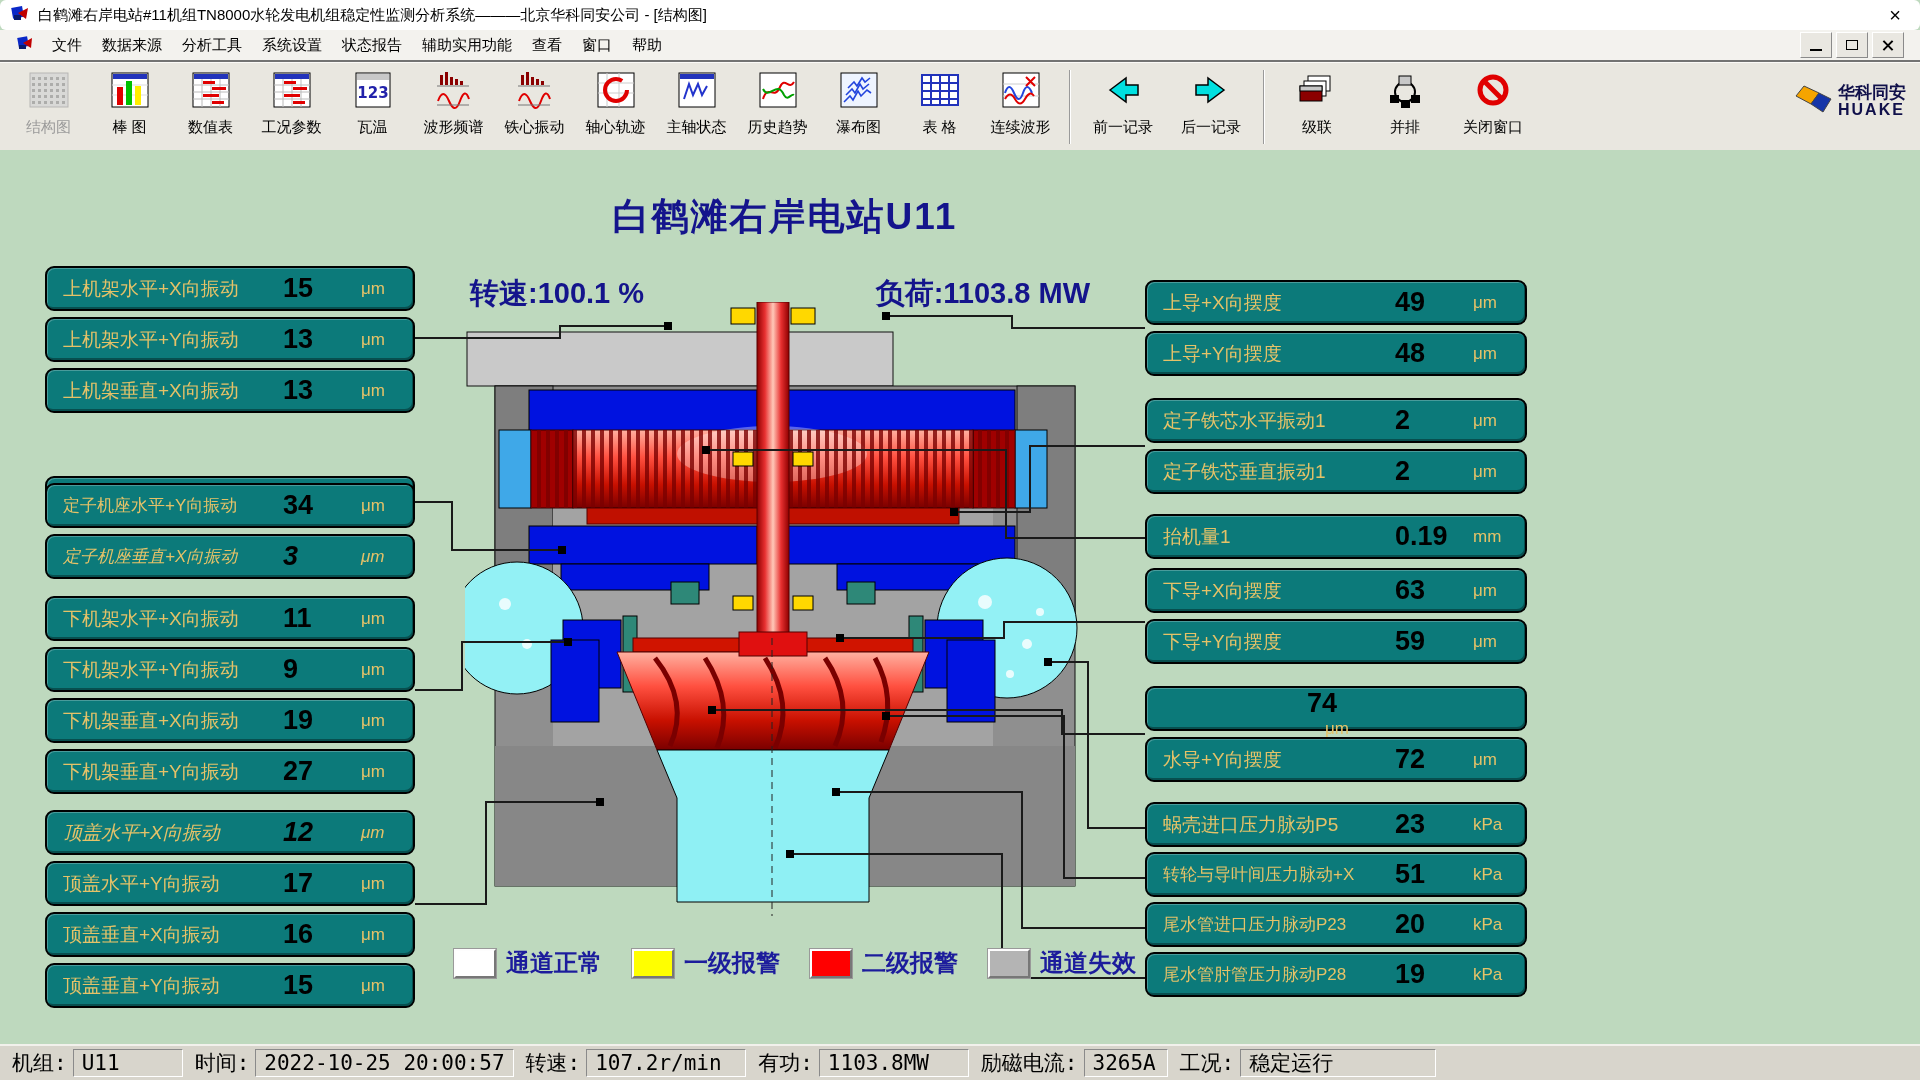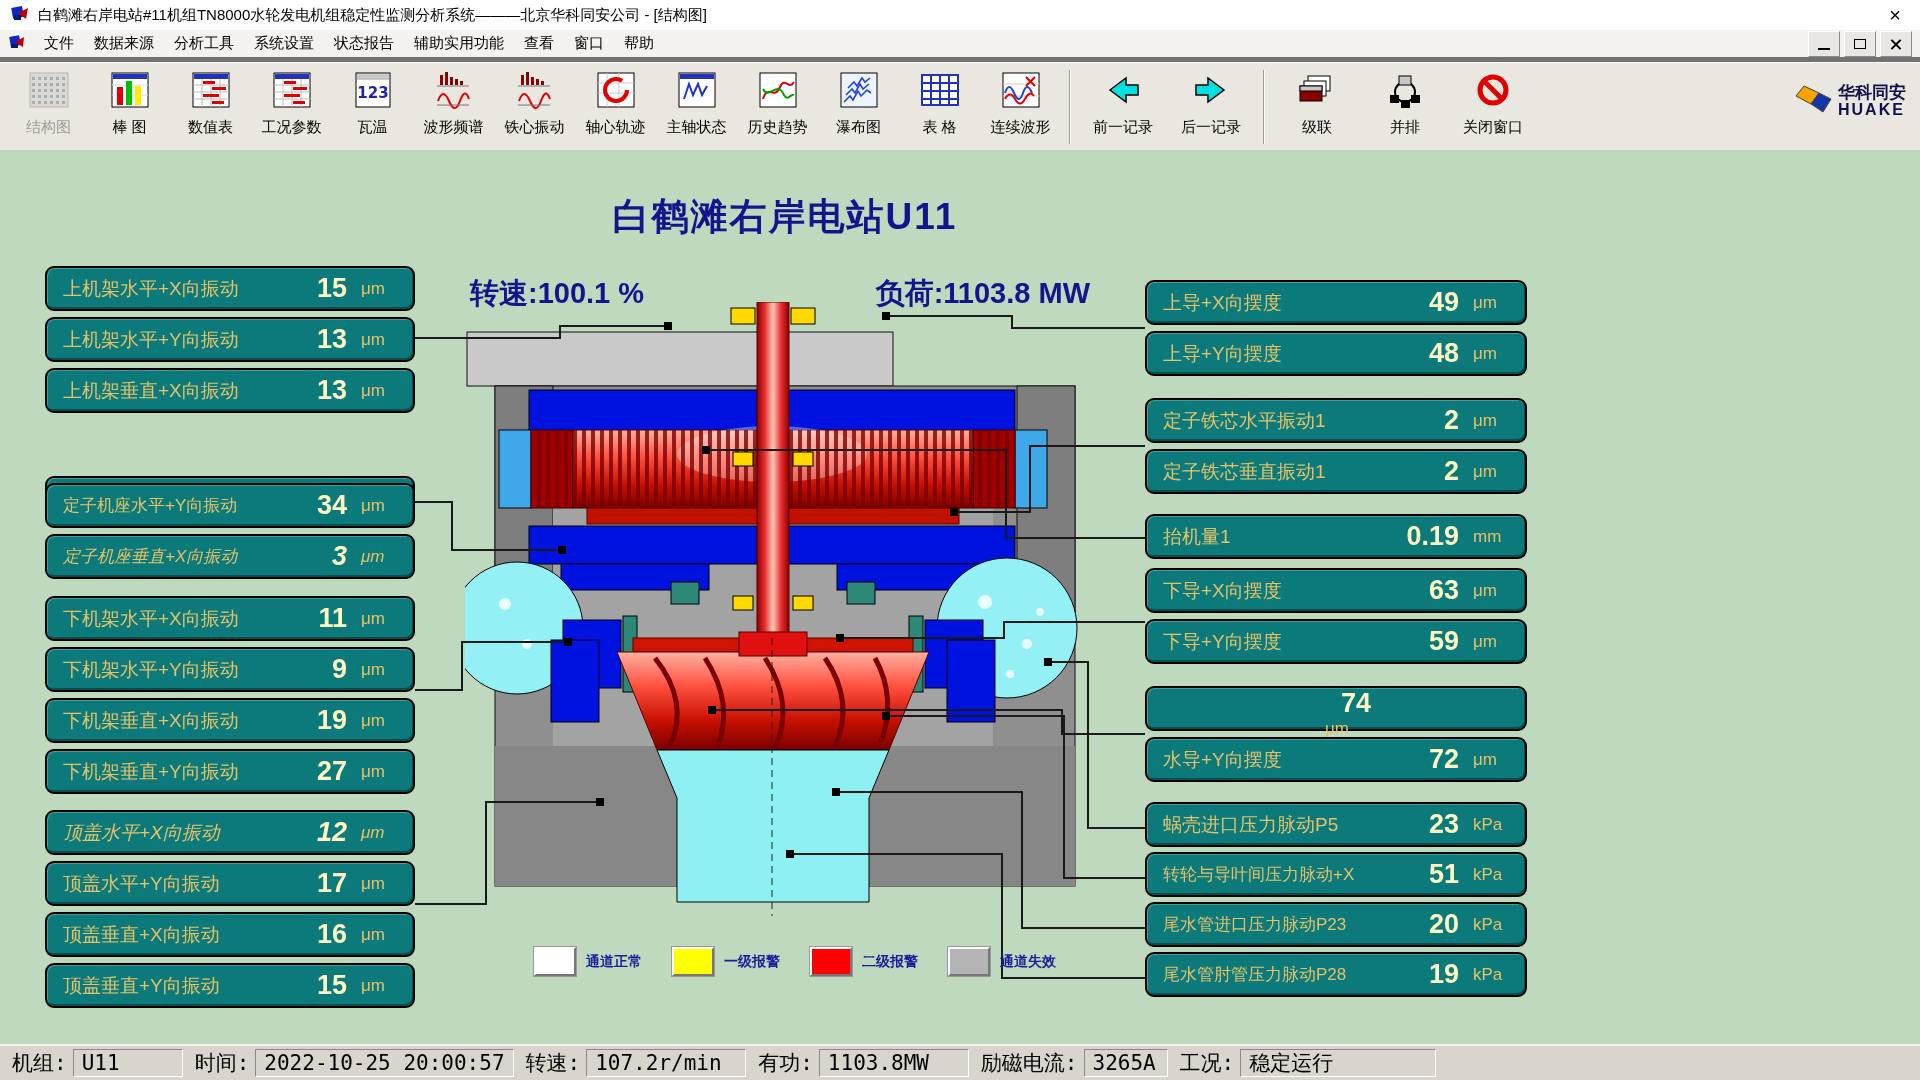--- a/index.html
+++ b/index.html
@@ -6,7 +6,7 @@
   body{width:1920px;height:1080px;overflow:hidden;background:#bed9be;
        font-family:"Liberation Sans","DejaVu Sans",sans-serif;-webkit-font-smoothing:antialiased;}
   
-  .titlebar{height:30px;background:#ffffff;display:flex;align-items:center;padding:0 10px;gap:8px;box-sizing:border-box;}
+  .titlebar{height:30px;background:#ffffff;display:flex;align-items:center;padding:0 10px;gap:8px;box-sizing:border-box;border-radius:6px;}
   .titlebar .ttext{font-size:15px;color:#000;white-space:nowrap;}
   .titlebar .tclose{margin-left:auto;font-size:20px;color:#000;width:30px;text-align:center;cursor:default;}
   

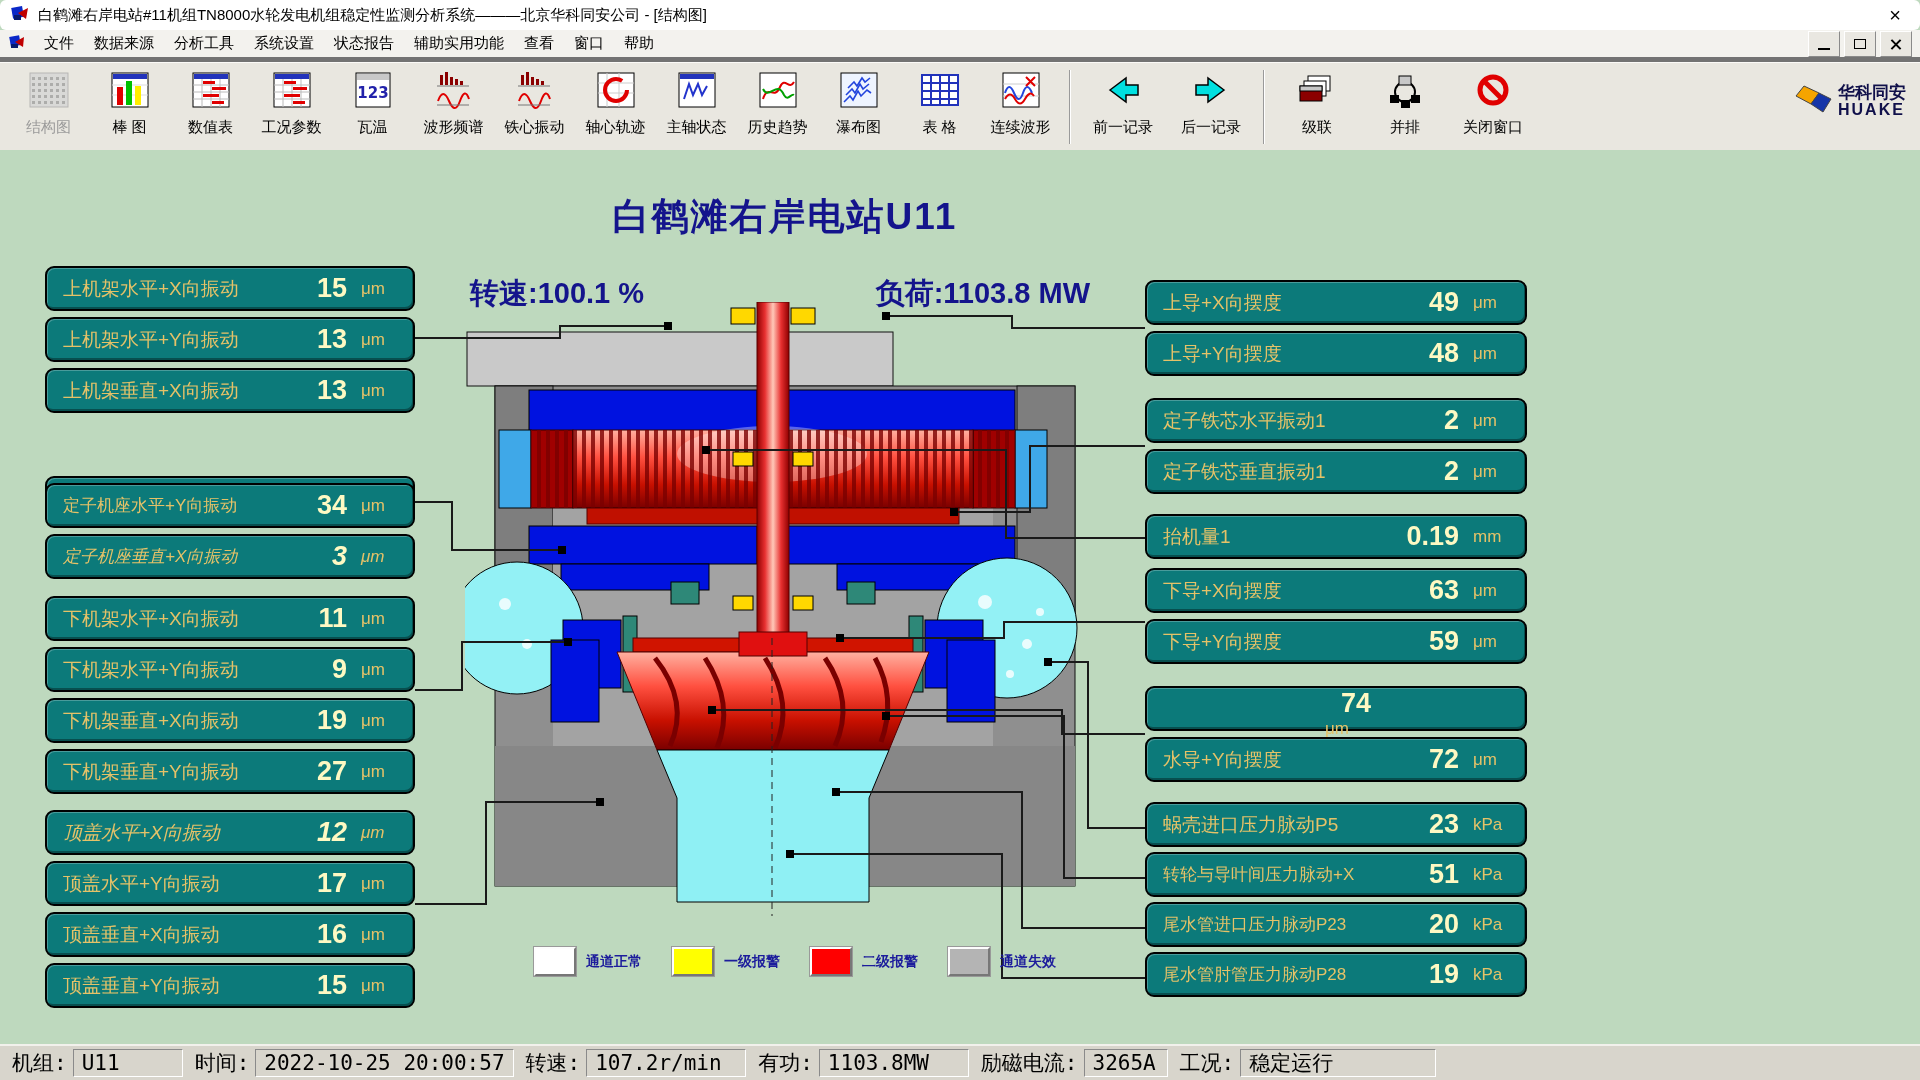--- a/index.html
+++ b/index.html
@@ -10,7 +10,7 @@
   .titlebar .ttext{font-size:15px;color:#000;white-space:nowrap;}
   .titlebar .tclose{margin-left:auto;font-size:20px;color:#000;width:30px;text-align:center;cursor:default;}
   
-  .menubar{height:32px;background:#f3f2ee;display:flex;align-items:center;padding:0 8px;gap:2px;border-bottom:5px solid #737373;box-sizing:border-box;}
+  .menubar{height:32px;background:#f3f2ee;display:flex;align-items:center;padding:0 16px;gap:2px;border-bottom:2px solid #737373;box-sizing:border-box;}
   .menu-item{padding:4px 10px;font-size:15px;color:#000;white-space:nowrap;}
   .win-controls{margin-left:auto;display:flex;gap:4px;}
   .wbtn{width:30px;height:24px;background:#e9e7e1;border:1px solid;border-color:#ffffff #8a8a8a #8a8a8a #ffffff;display:flex;align-items:center;justify-content:center;position:relative;}

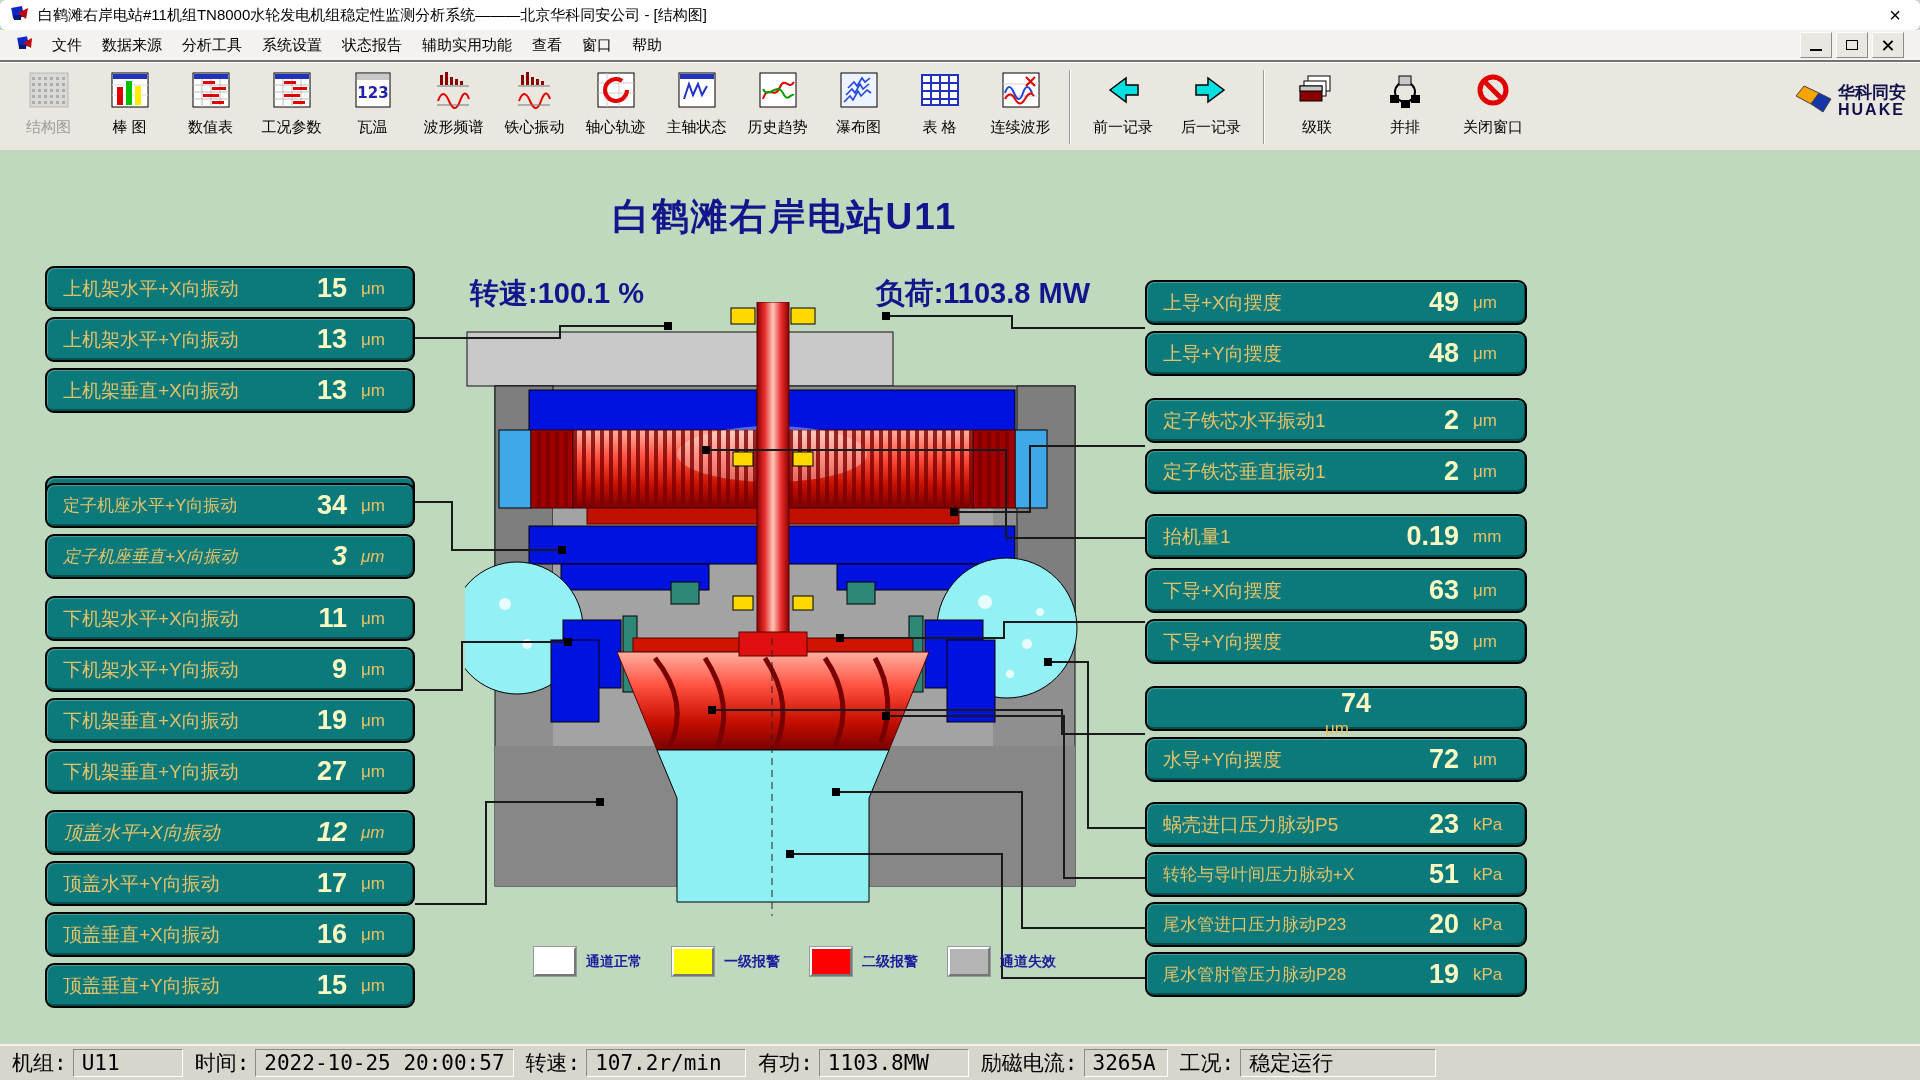--- a/index.html
+++ b/index.html
@@ -45,7 +45,7 @@
       box-shadow:inset 1px 1px 0 rgba(255,255,255,.25), inset -1px -2px 0 rgba(0,0,0,.35);
       display:flex;align-items:center;padding:0 10px 0 16px;box-sizing:border-box;}
   .mlabel{flex:1;color:#e5c268;font-size:19px;white-space:nowrap;overflow:hidden;}
-  .mvalue{color:#fef9c3;font-size:27px;font-weight:bold;min-width:64px;text-align:right;}
+  .mvalue{color:#000000;font-size:27px;font-weight:bold;min-width:64px;text-align:left;}
   .munit{color:#e5c268;font-size:17px;width:42px;text-align:left;margin-left:14px;}
   .legend{position:absolute;left:465px;top:797px;width:660px;display:flex;justify-content:center;gap:30px;align-items:center;z-index:3;}
   .lg-item{display:flex;align-items:center;gap:10px;font-size:14px;font-weight:bold;color:#1c1c9c;white-space:nowrap;}

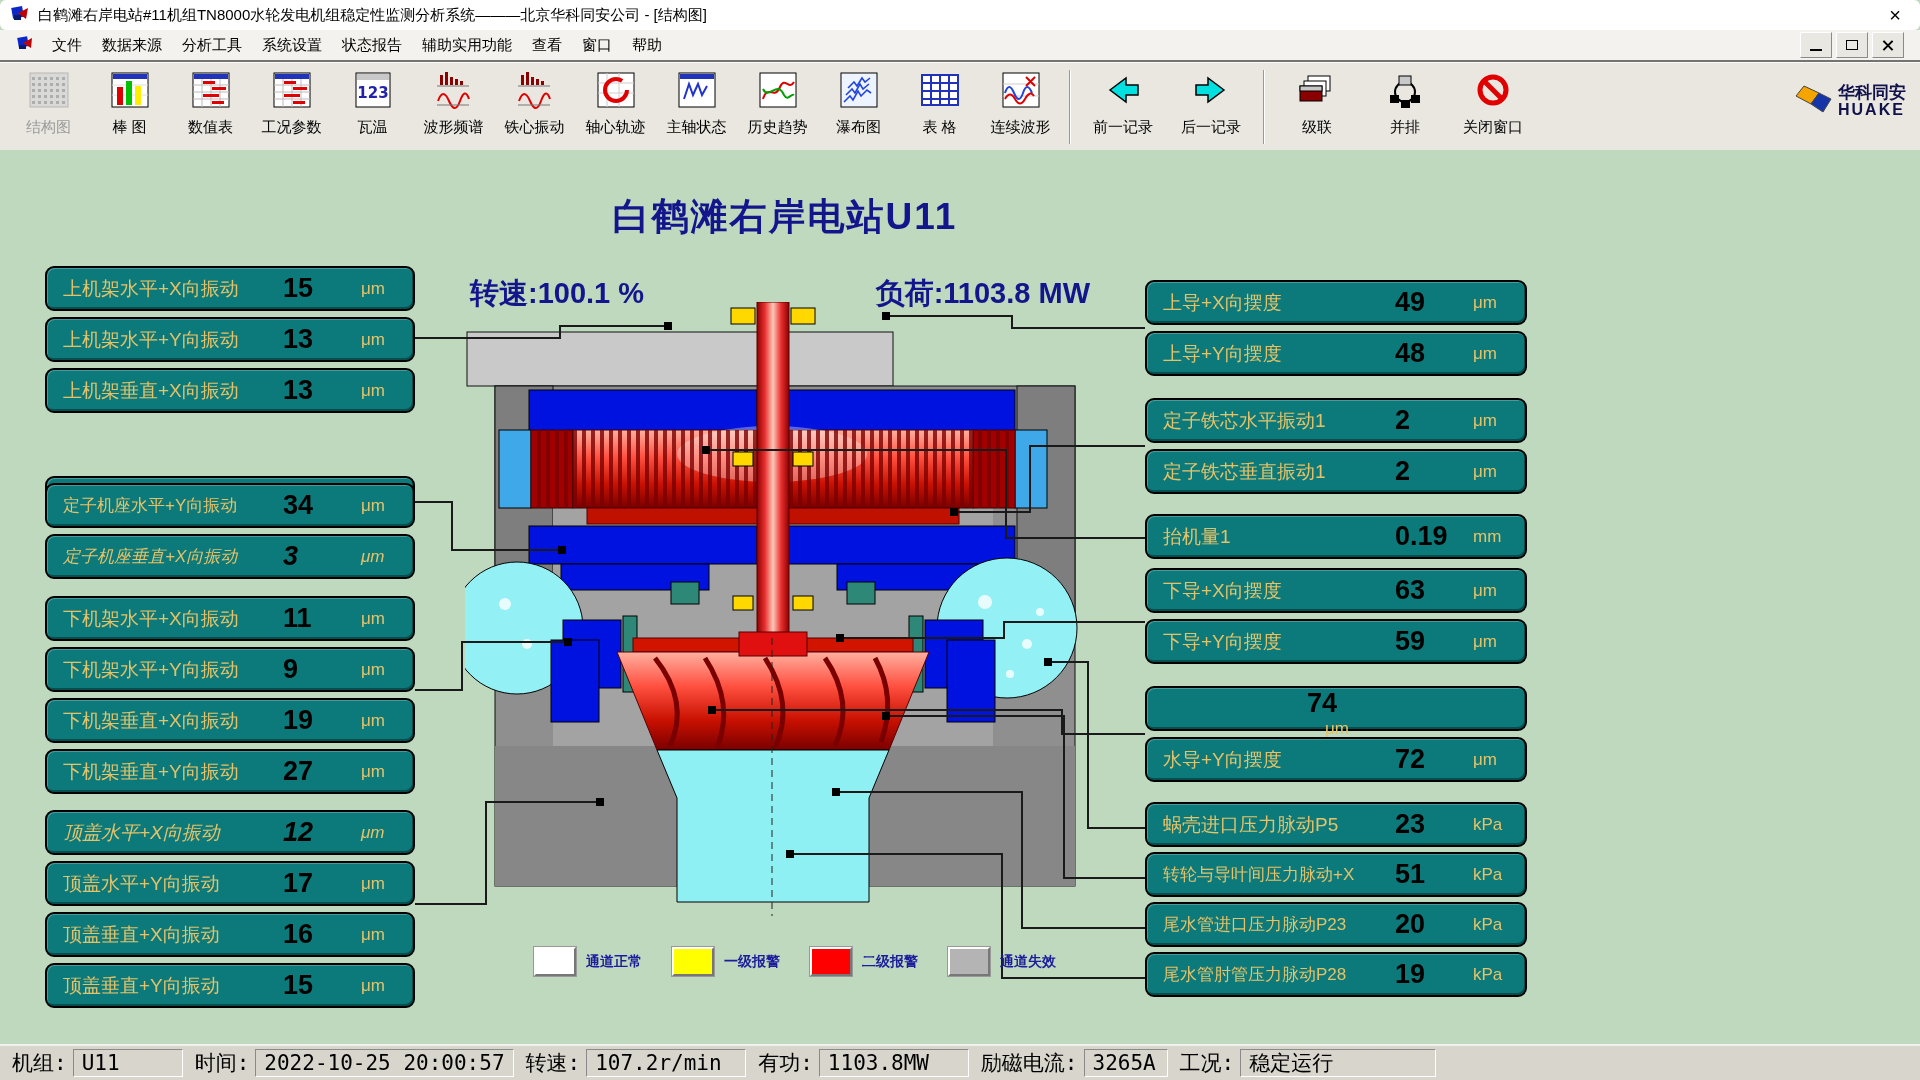--- a/index.html
+++ b/index.html
@@ -48,7 +48,7 @@
   .mvalue{color:#000000;font-size:27px;font-weight:bold;min-width:64px;text-align:left;}
   .munit{color:#e5c268;font-size:17px;width:42px;text-align:left;margin-left:14px;}
   .legend{position:absolute;left:465px;top:797px;width:660px;display:flex;justify-content:center;gap:30px;align-items:center;z-index:3;}
-  .lg-item{display:flex;align-items:center;gap:10px;font-size:14px;font-weight:bold;color:#1c1c9c;white-space:nowrap;}
+  .lg-item{display:flex;align-items:center;gap:10px;font-size:24px;font-weight:bold;color:#1c1c9c;white-space:nowrap;}
   .lg-swatch{width:38px;height:25px;border:2px solid;border-color:#fdfdfd #777 #777 #fdfdfd;outline:1px solid #999;}
   
   .statusbar{height:36px;background:#d8d5cc;border-top:2px solid #f2f1ec;display:flex;align-items:center;

